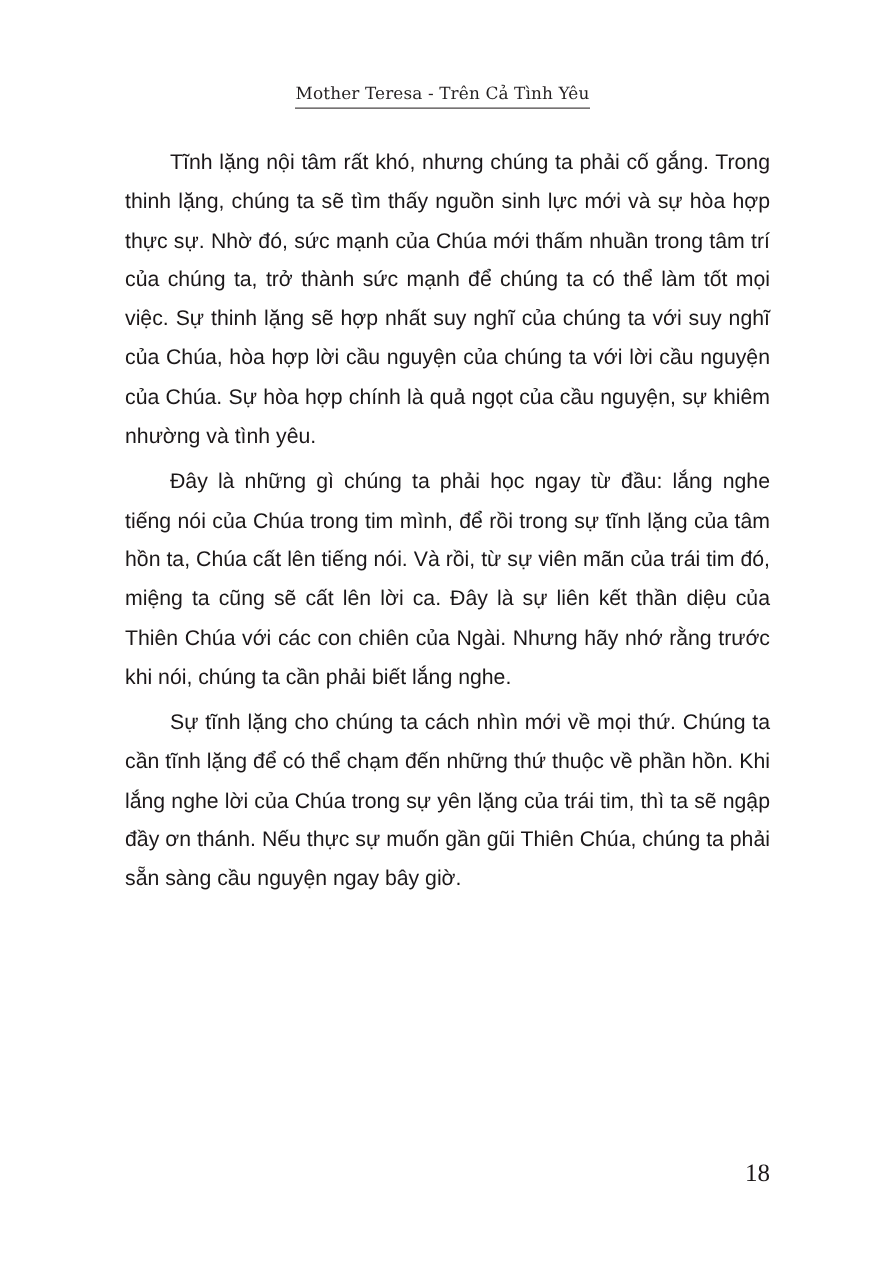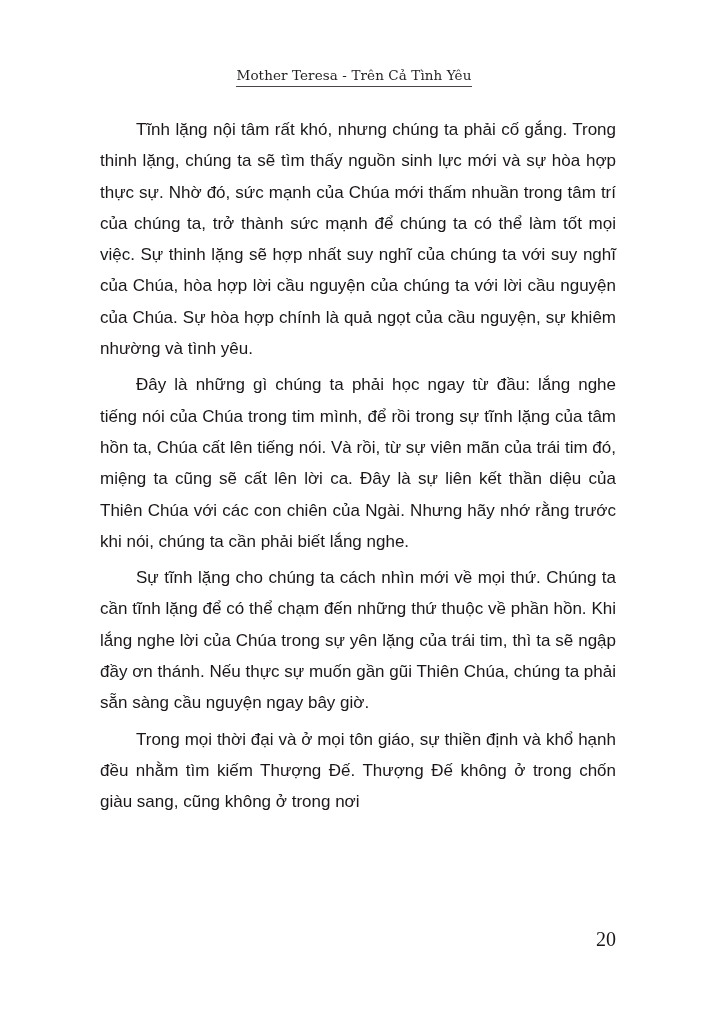--- a/index.html
+++ b/index.html
@@ -83,7 +83,6 @@
     <p class="para">Tĩnh lặng nội tâm rất khó, nhưng chúng ta phải cố gắng. Trong thinh lặng, chúng ta sẽ tìm thấy nguồn sinh lực mới và sự hòa hợp thực sự. Nhờ đó, sức mạnh của Chúa mới thấm nhuần trong tâm trí của chúng ta, trở thành sức mạnh để chúng ta có thể làm tốt mọi việc. Sự thinh lặng sẽ hợp nhất suy nghĩ của chúng ta với suy nghĩ của Chúa, hòa hợp lời cầu nguyện của chúng ta với lời cầu nguyện của Chúa. Sự hòa hợp chính là quả ngọt của cầu nguyện, sự khiêm nhường và tình yêu.</p>
     <p class="para">Đây là những gì chúng ta phải học ngay từ đầu: lắng nghe tiếng nói của Chúa trong tim mình, để rồi trong sự tĩnh lặng của tâm hồn ta, Chúa cất lên tiếng nói. Và rồi, từ sự viên mãn của trái tim đó, miệng ta cũng sẽ cất lên lời ca. Đây là sự liên kết thần diệu của Thiên Chúa với các con chiên của Ngài. Nhưng hãy nhớ rằng trước khi nói, chúng ta cần phải biết lắng nghe.</p>
     <p class="para">Sự tĩnh lặng cho chúng ta cách nhìn mới về mọi thứ. Chúng ta cần tĩnh lặng để có thể chạm đến những thứ thuộc về phần hồn. Khi lắng nghe lời của Chúa trong sự yên lặng của trái tim, thì ta sẽ ngập đầy ơn thánh. Nếu thực sự muốn gần gũi Thiên Chúa, chúng ta phải sẵn sàng cầu nguyện ngay bây giờ.</p>
-    <p class="para">Trong mọi thời đại và ở mọi tôn giáo, sự thiền định và khổ hạnh đều nhằm tìm kiếm Thượng Đế. Thượng Đế không ở trong chốn giàu sang, cũng không ở trong nơi</p>
   </div>
 
   <div class="folio">20</div>

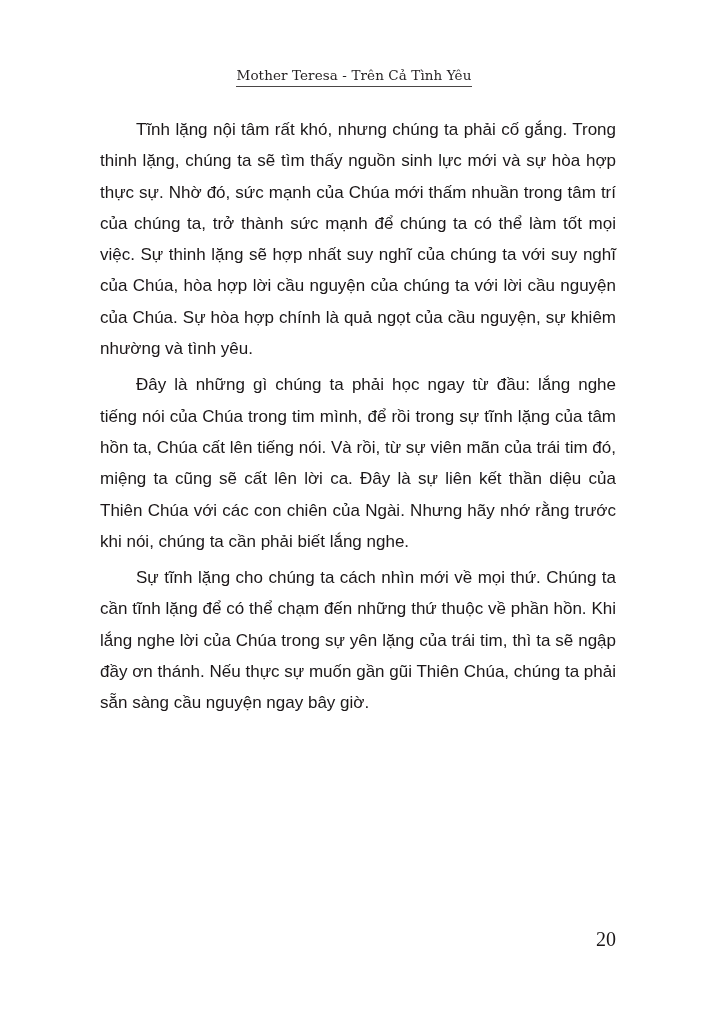--- a/index.html
+++ b/index.html
@@ -85,7 +85,7 @@
     <p class="para">Sự tĩnh lặng cho chúng ta cách nhìn mới về mọi thứ. Chúng ta cần tĩnh lặng để có thể chạm đến những thứ thuộc về phần hồn. Khi lắng nghe lời của Chúa trong sự yên lặng của trái tim, thì ta sẽ ngập đầy ơn thánh. Nếu thực sự muốn gần gũi Thiên Chúa, chúng ta phải sẵn sàng cầu nguyện ngay bây giờ.</p>
   </div>
 
-  <div class="folio">20</div>
+  <div class="folio">18</div>
 
 </div>
 

